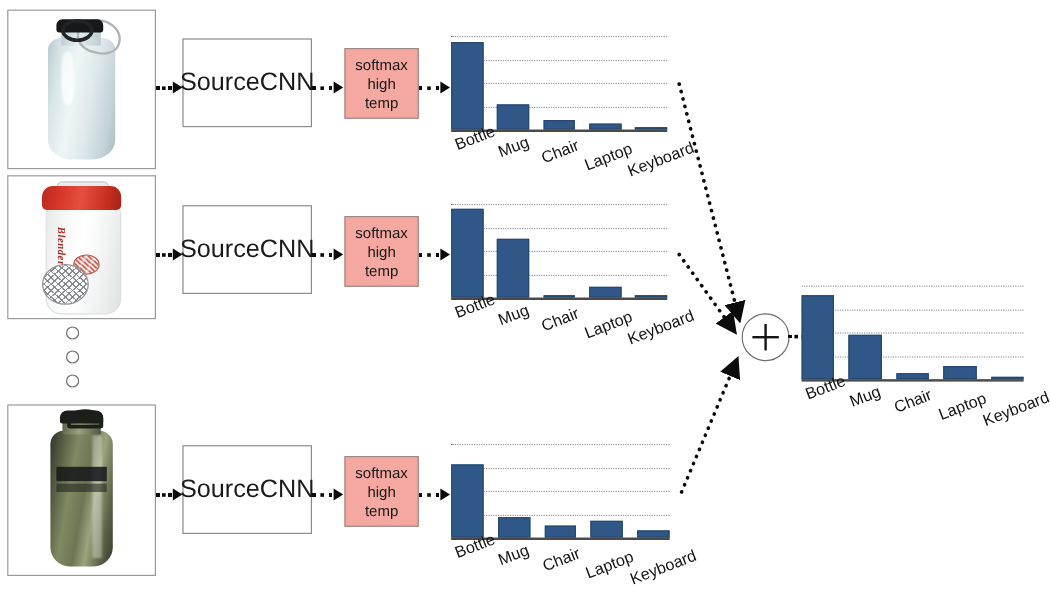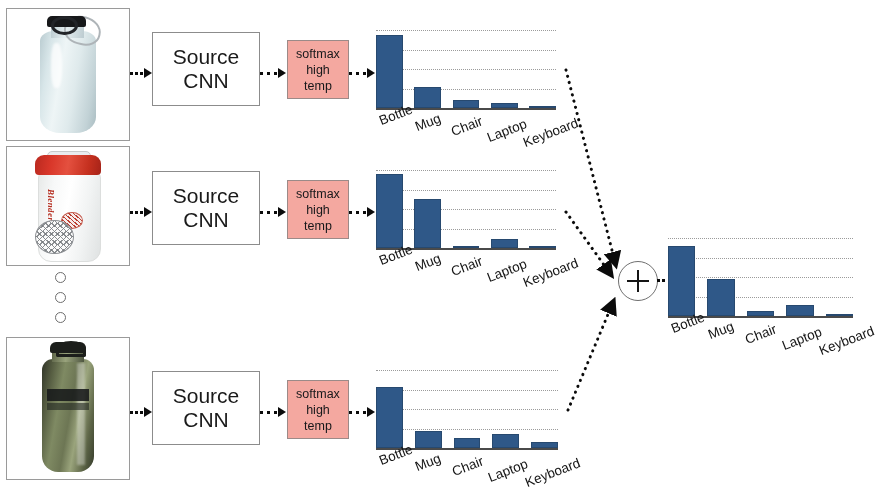--- a/index.html
+++ b/index.html
@@ -240,7 +240,7 @@
     border: 1.6px solid #8c8c8c;
     background: #ffffff;
     display: flex;
-    flex-direction: column;
+    flex-direction: row;
     align-items: center;
     justify-content: center;
     line-height: 1.12;

